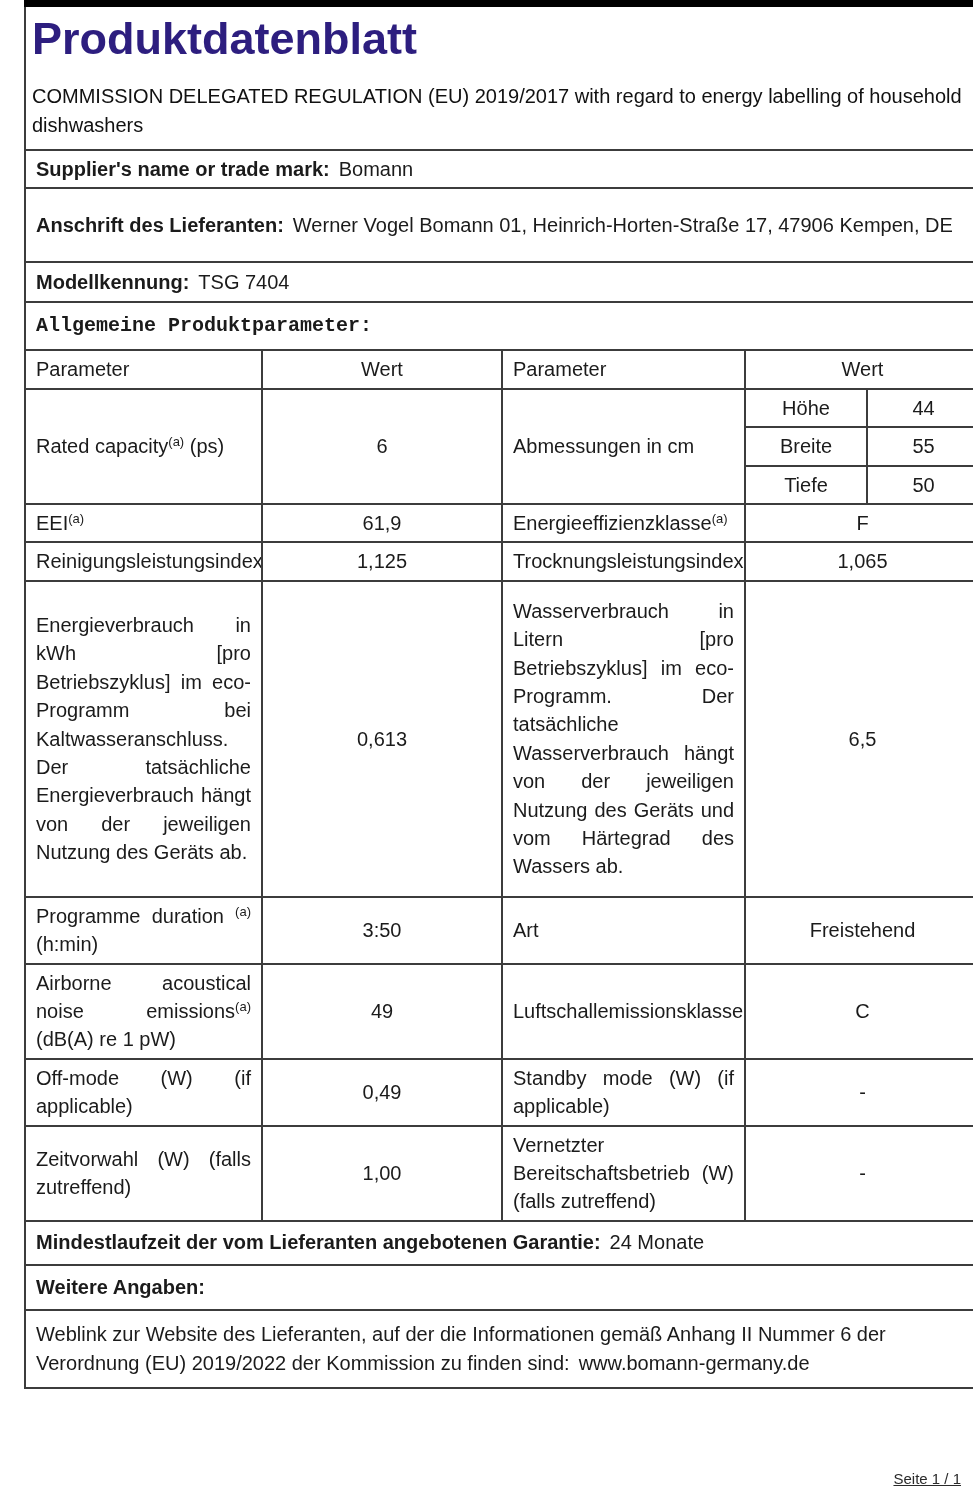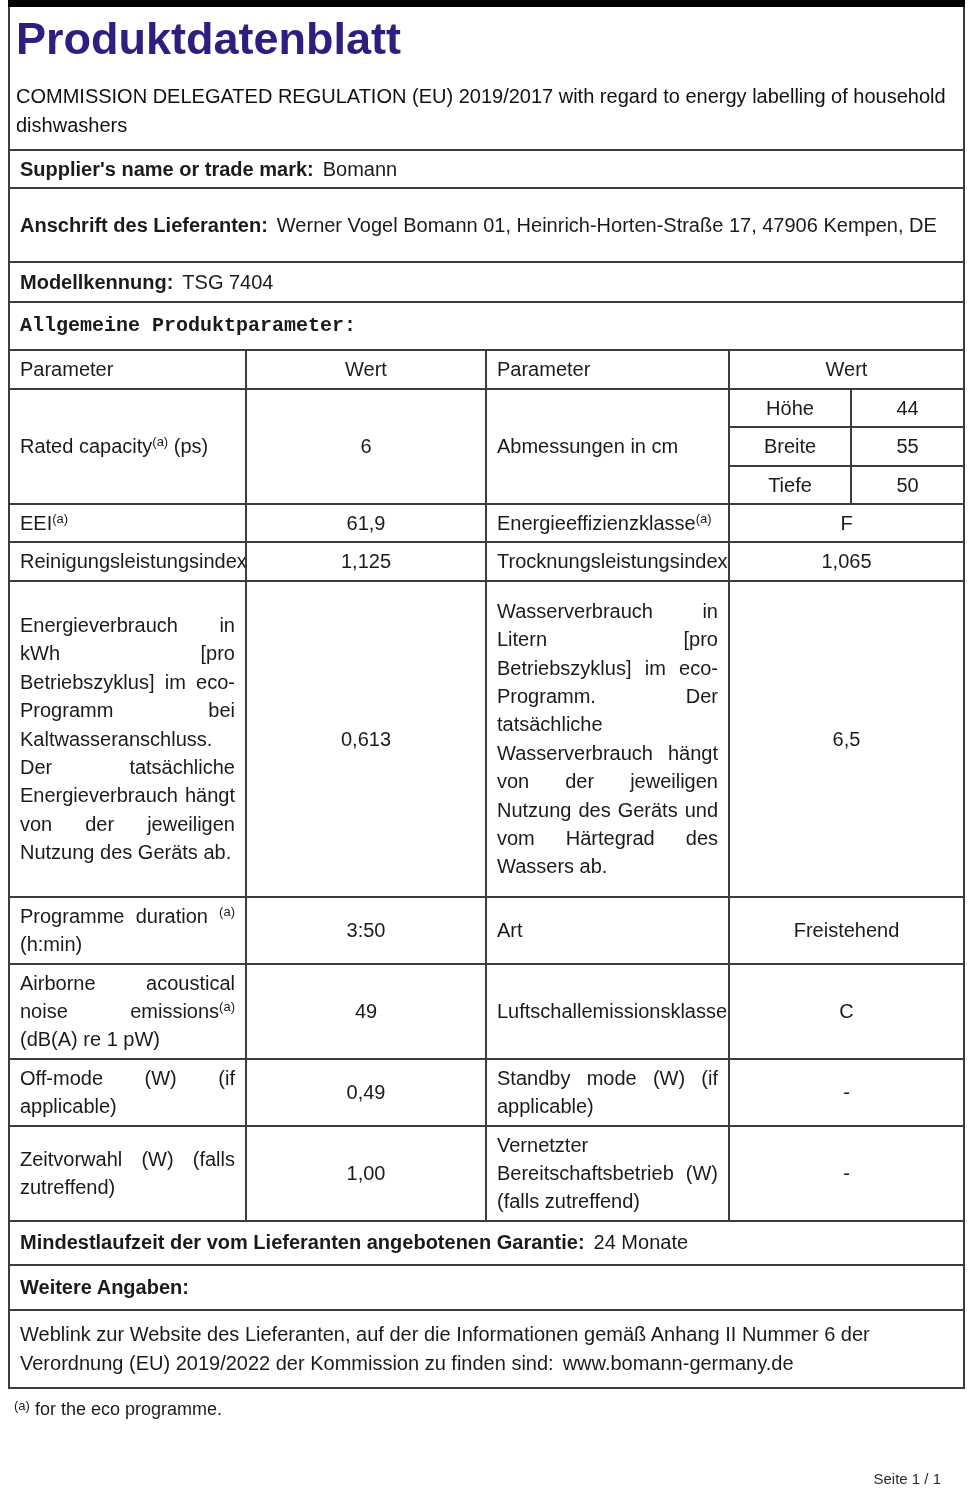--- a/index.html
+++ b/index.html
@@ -12,7 +12,7 @@
     position: relative;
     overflow: hidden;
   }
-  .sheet { padding-top: 0; }
+  .sheet { padding-top: 0; padding-left: 16px; }
   table.doc {
     border-collapse: collapse;
     table-layout: fixed;

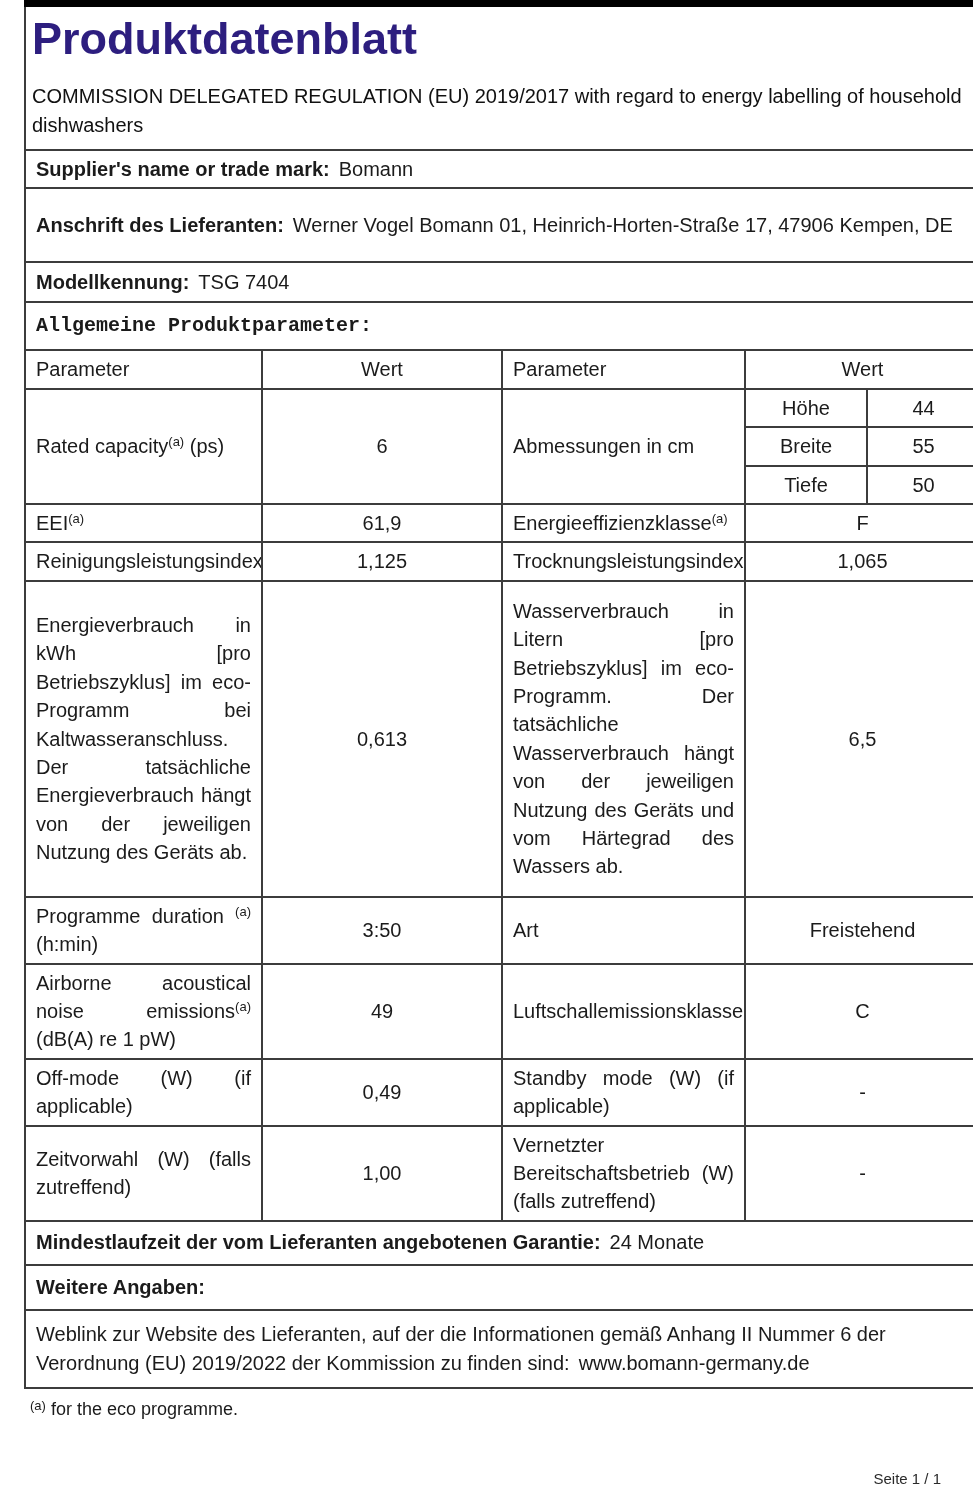--- a/index.html
+++ b/index.html
@@ -193,7 +193,6 @@
   </tbody>
     </table>
 
-  <div class="footnote"><sup class="sup">(a)</sup> <span>for the eco programme.</span></div>
 </div>
 
 <div class="page-footer">Seite 1 / 1</div>

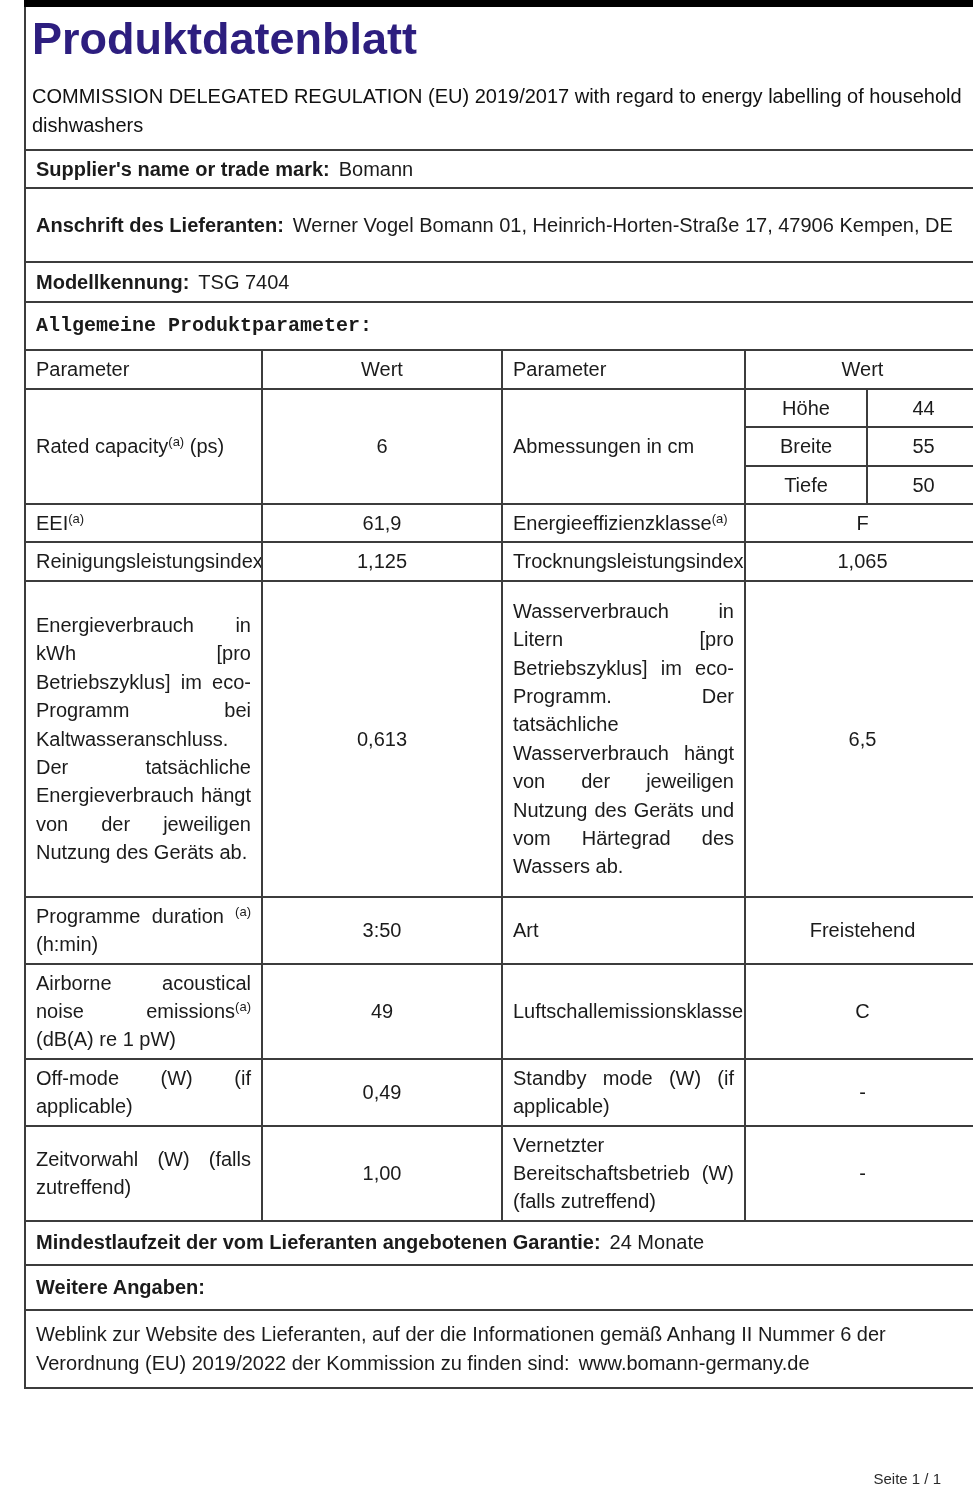--- a/index.html
+++ b/index.html
@@ -48,8 +48,8 @@
   .footnote .sup { font-size: 13px; vertical-align: 5px; }
   .page-footer {
     position: absolute;
-    right: 32px; top: 1470px;
-    font-size: 15px; color: #2a2a2a;
+    right: 12px; top: 1470px;
+    font-size: 15px; color: #2a2a2a; text-decoration: underline;
   }
   
   tr.r-title  { height: 100px; }

